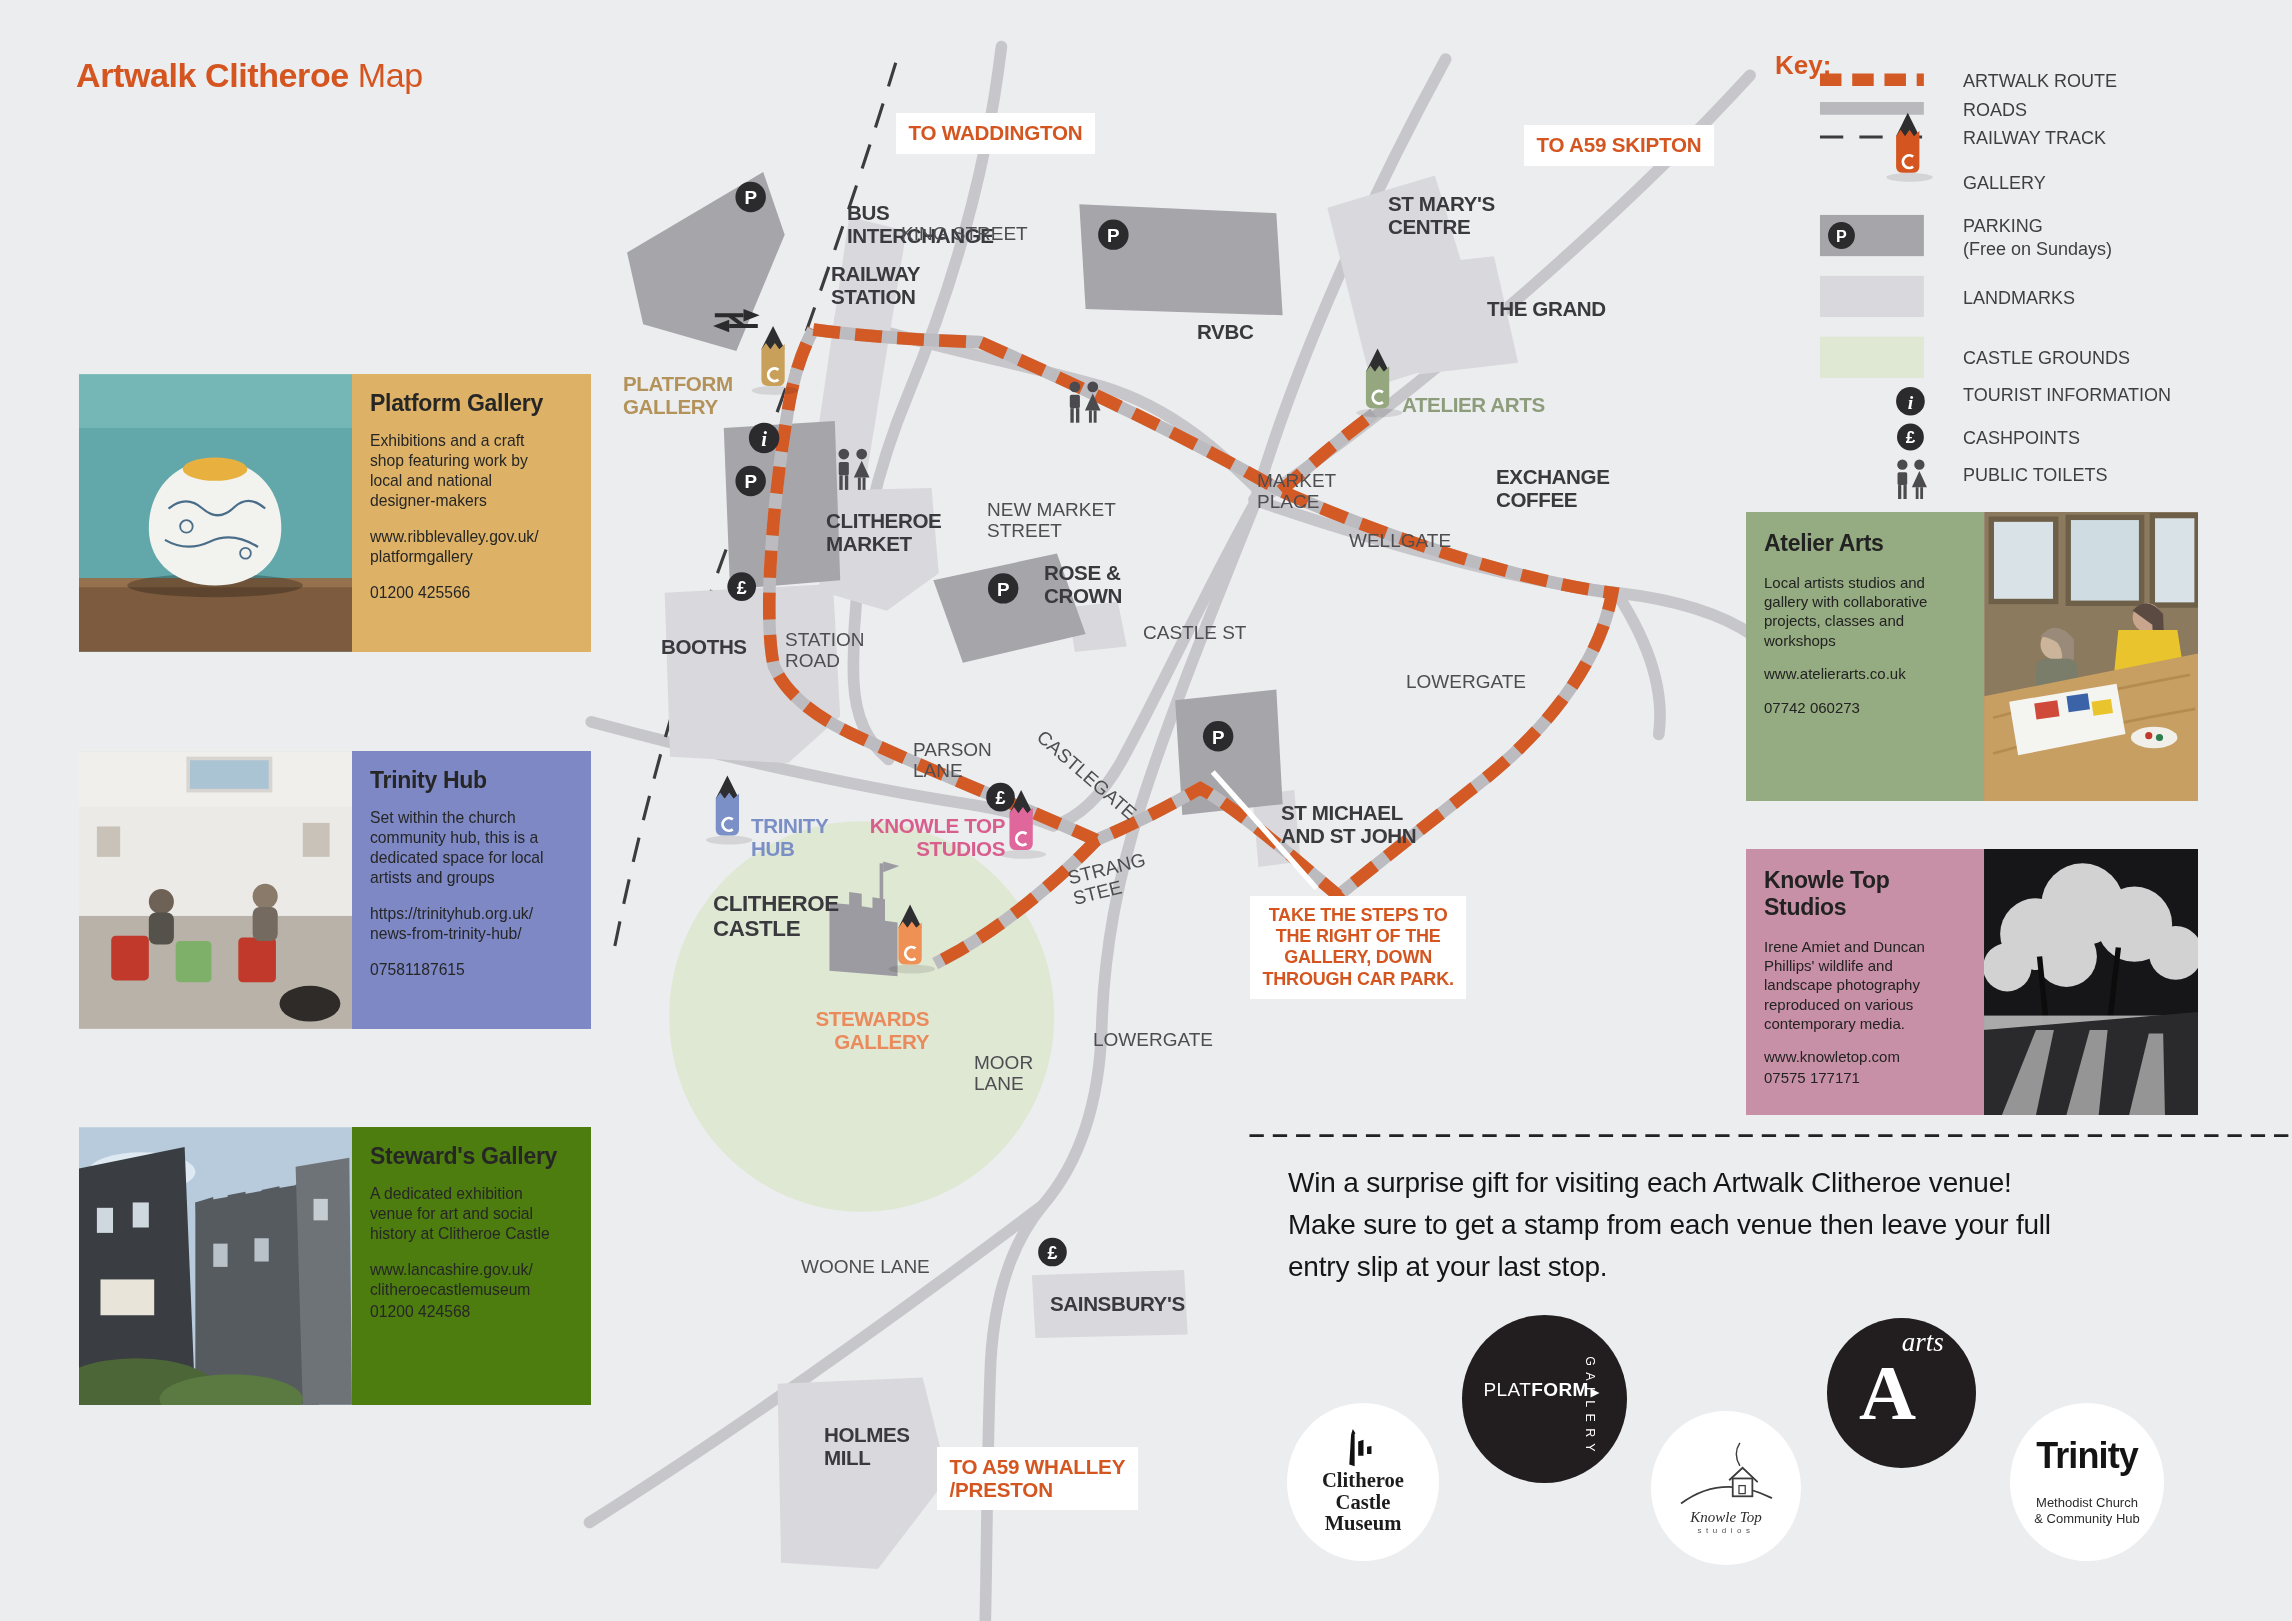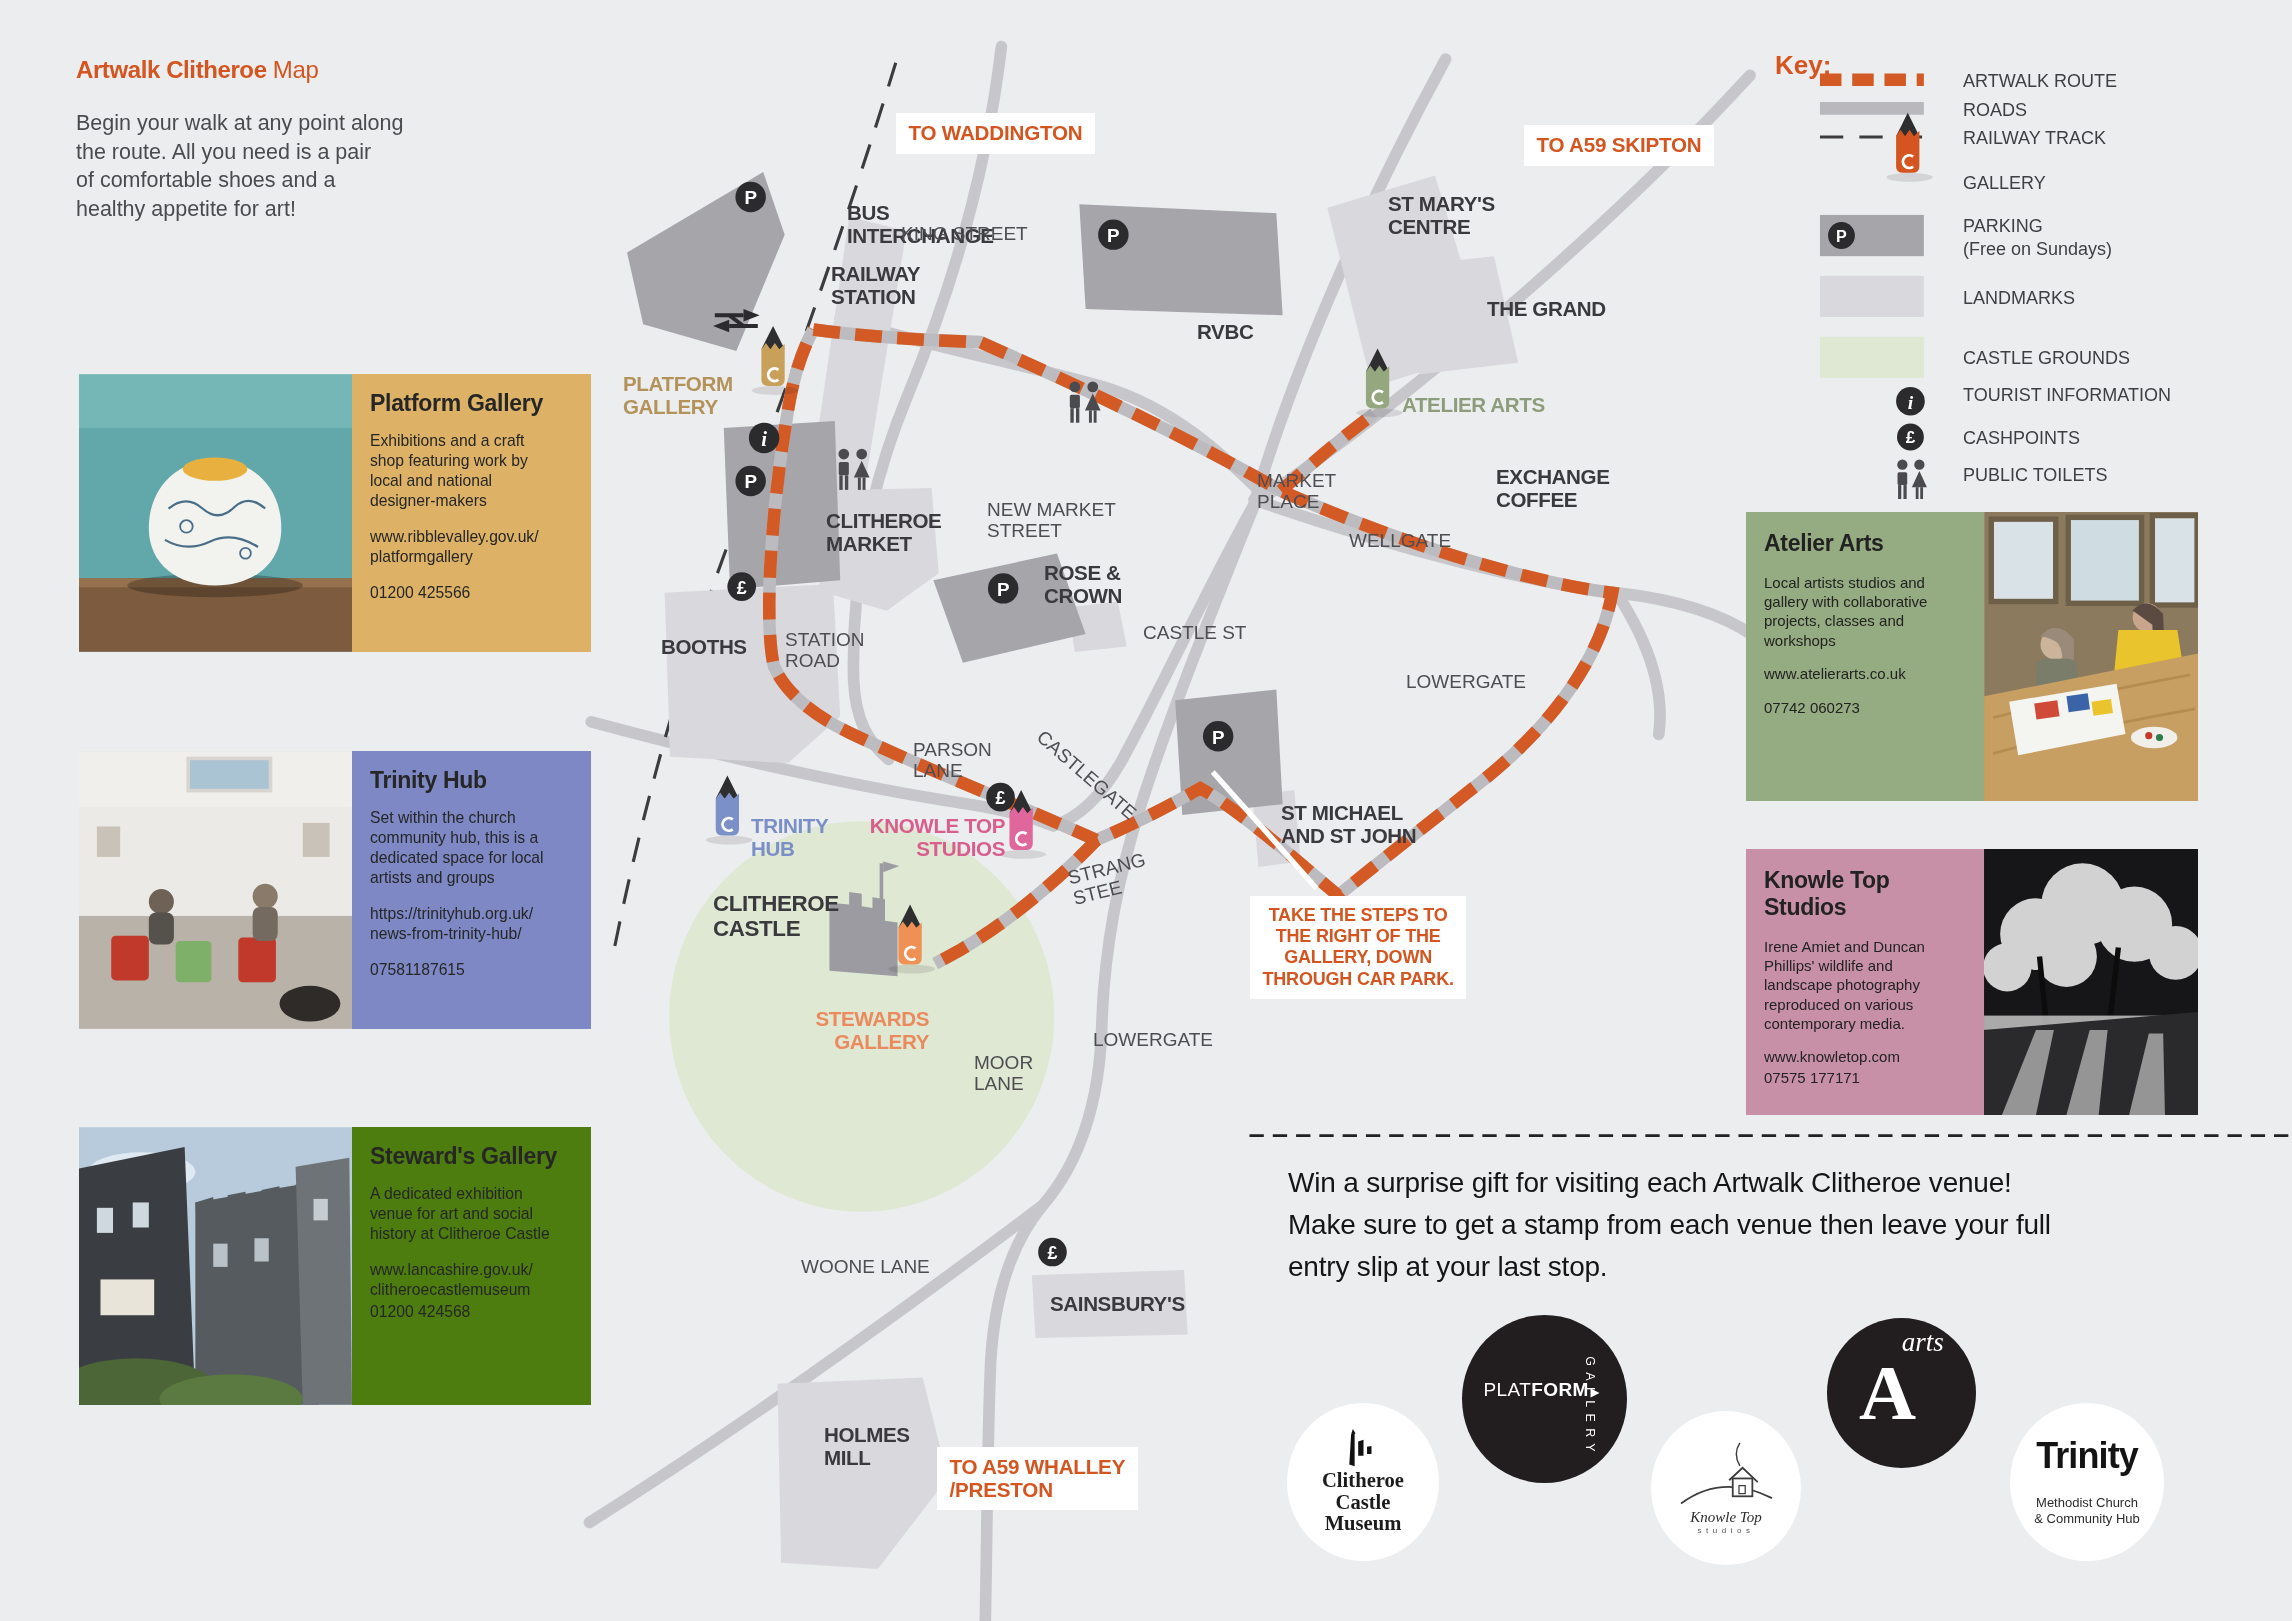--- a/index.html
+++ b/index.html
@@ -17,7 +17,7 @@
   .lbl.r{text-align:right;}
 
   
-  .title{position:absolute;left:76px;top:56px;z-index:3;font-size:24px;color:#d4551f;letter-spacing:-0.4px;}
+  .title{position:absolute;left:76px;top:56px;z-index:3;font-size:34px;color:#d4551f;letter-spacing:-0.4px;}
   .title b{font-weight:700;}
   .title span{font-weight:400;}
   .intro{position:absolute;left:76px;top:109px;width:340px;z-index:3;font-size:21.5px;line-height:1.33;

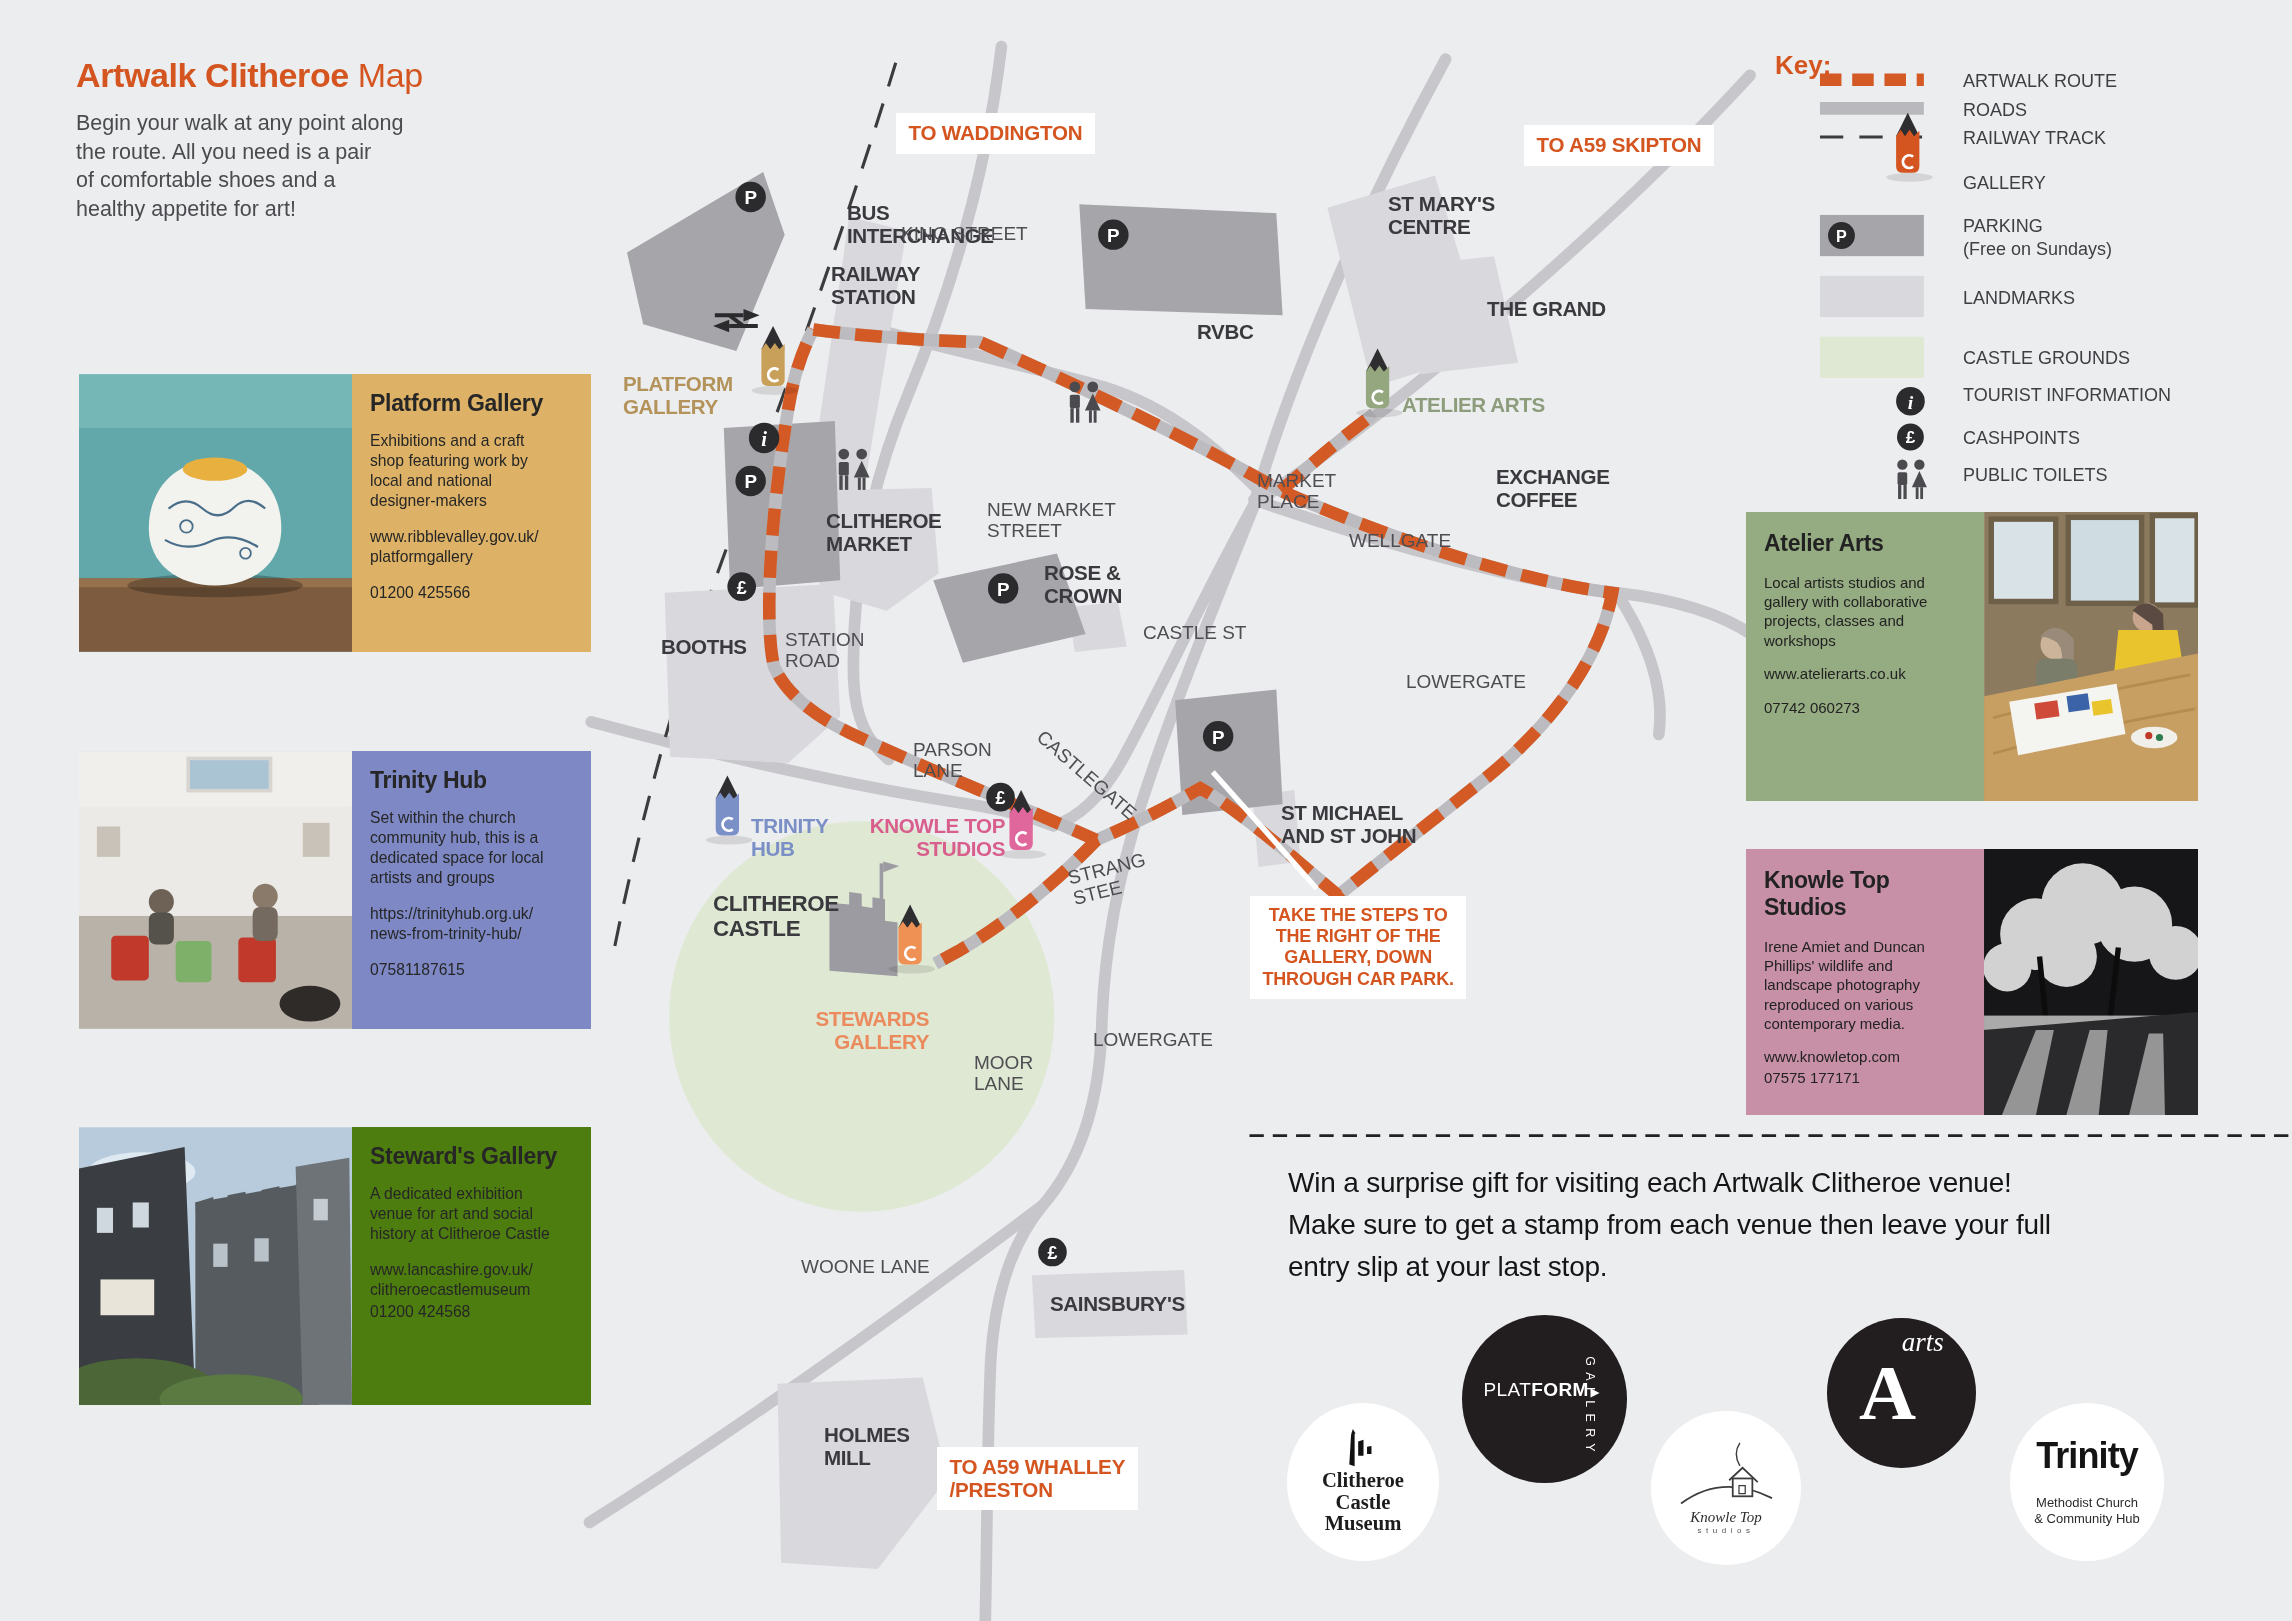--- a/index.html
+++ b/index.html
@@ -239,10 +239,6 @@
   <div class="title">
     <b>Artwalk Clitheroe</b><span> Map</span>
   </div>
-  <div class="intro">Begin your walk at any point along
-the route. All you need is a pair
-of comfortable shoes and a
-healthy appetite for art!</div>
 
   <div class="card" style="top:374px">
     <div class="cimg">

